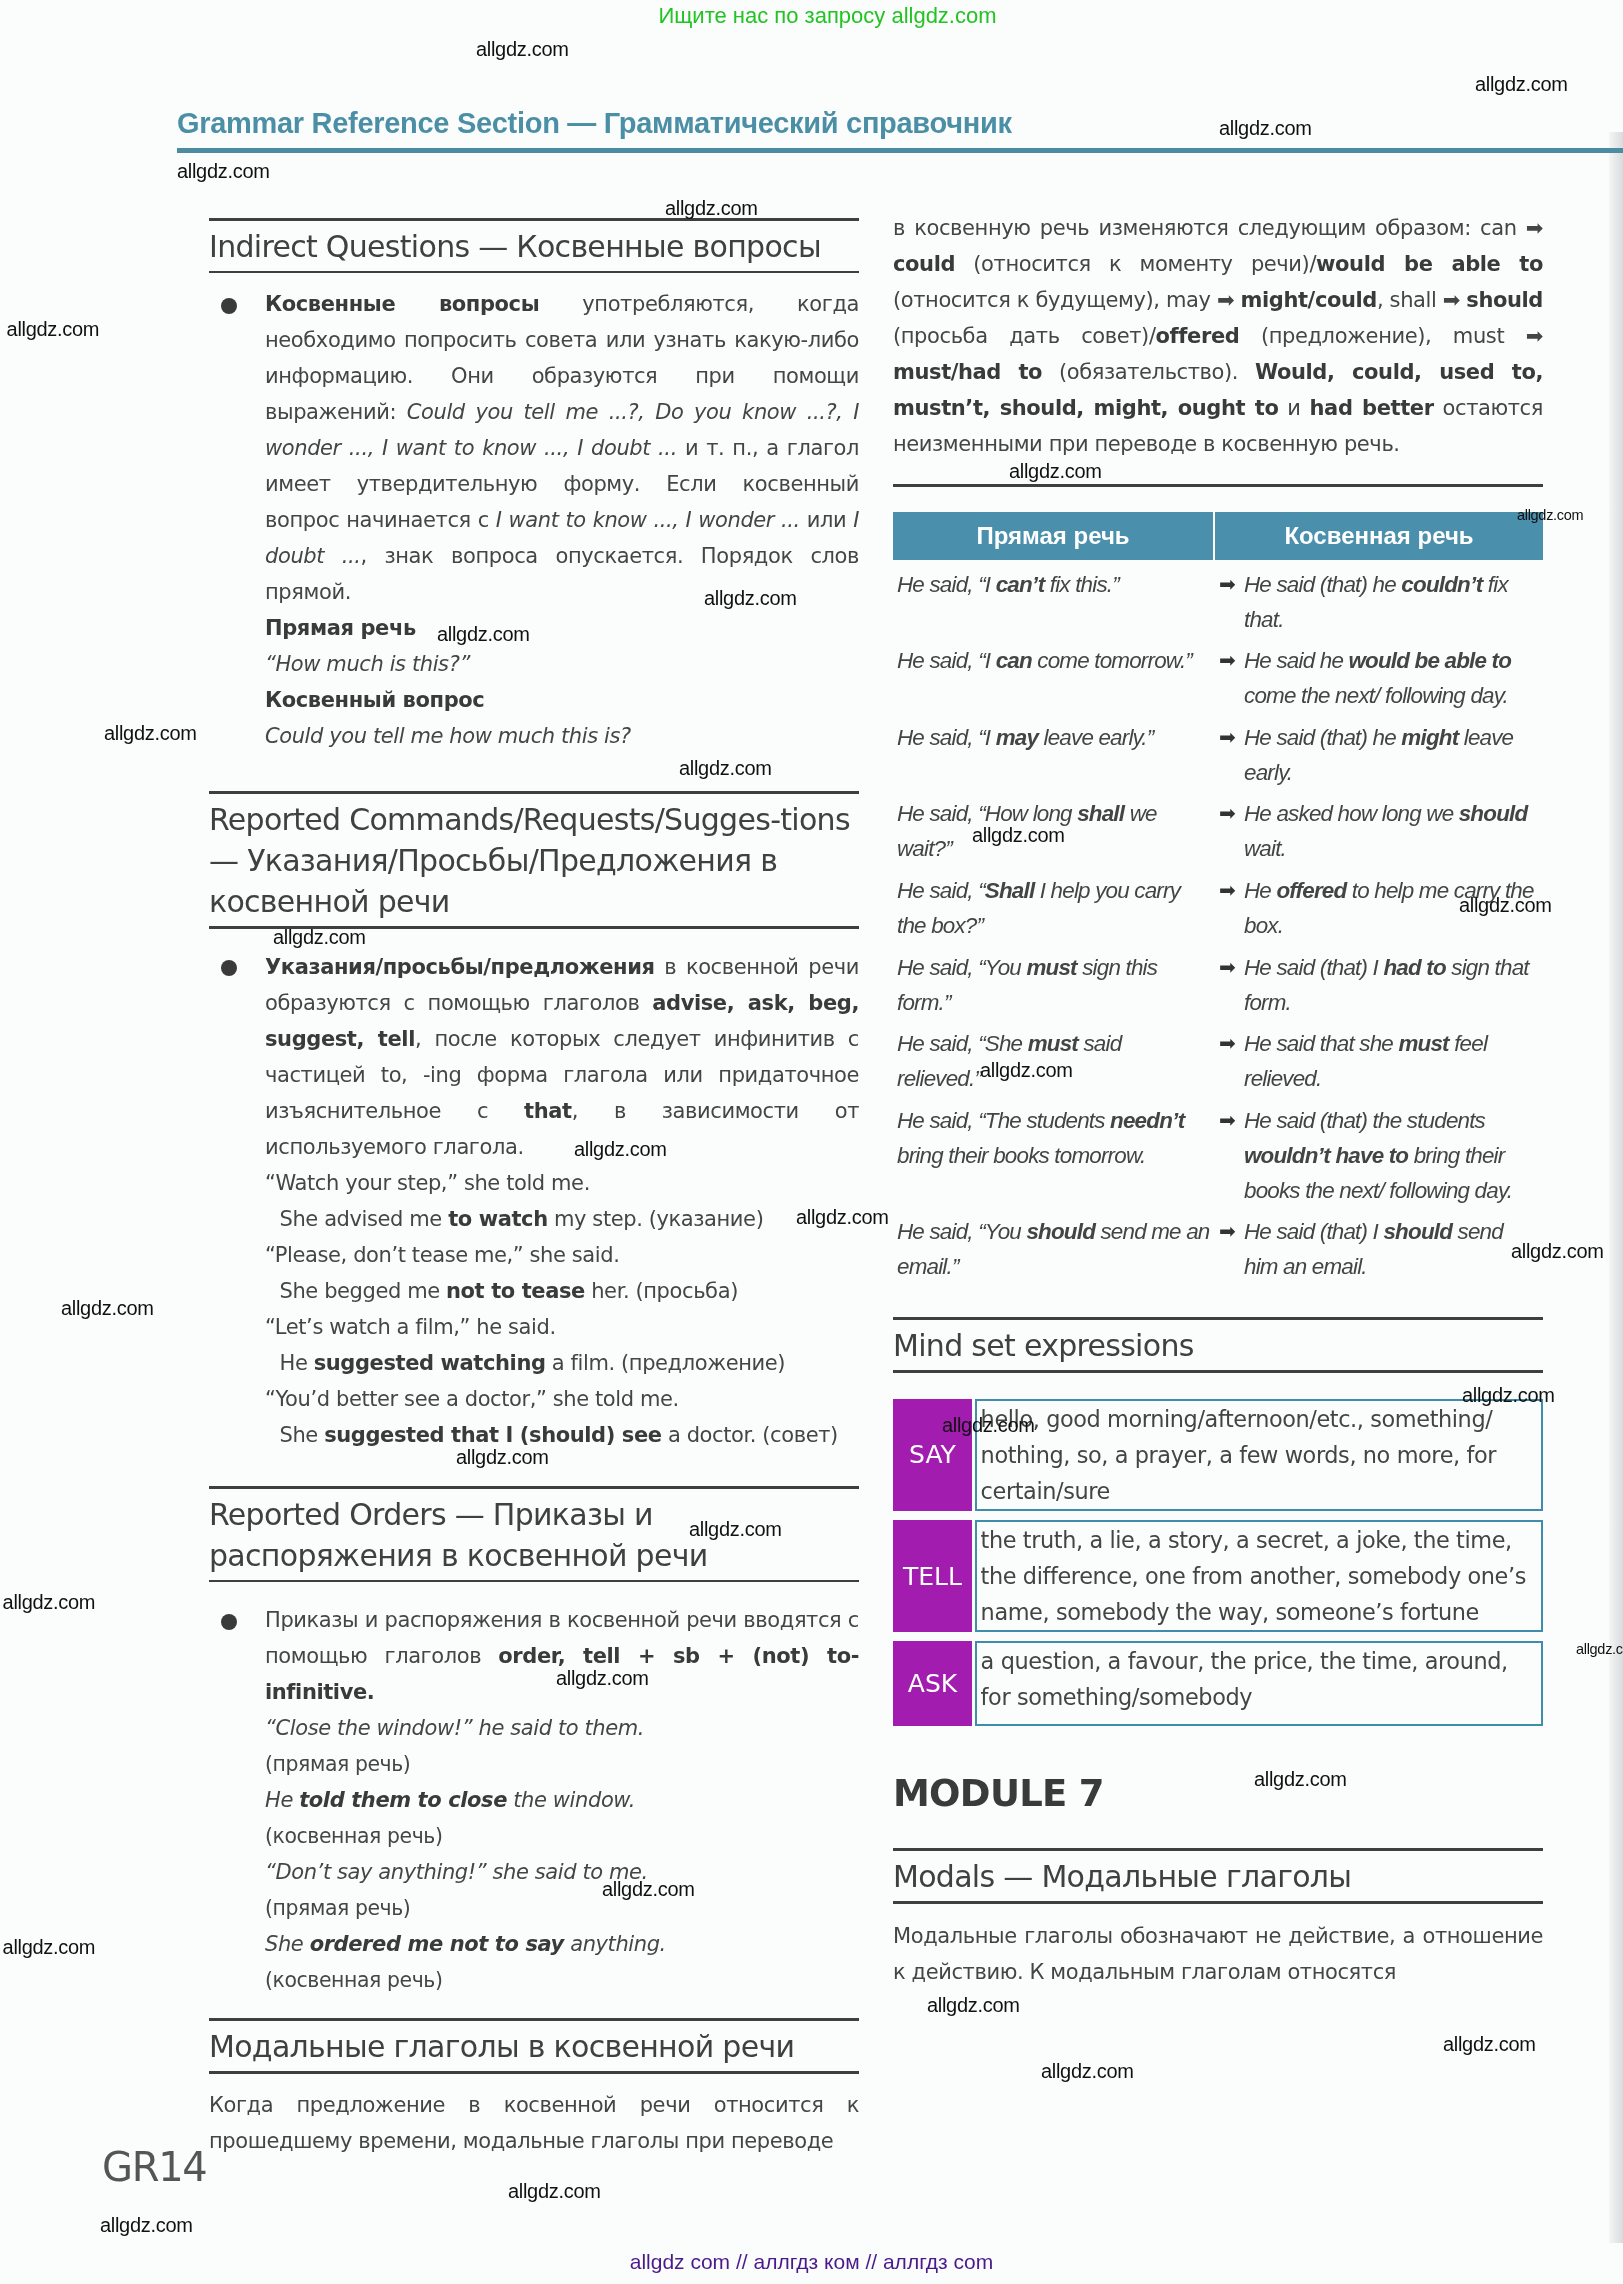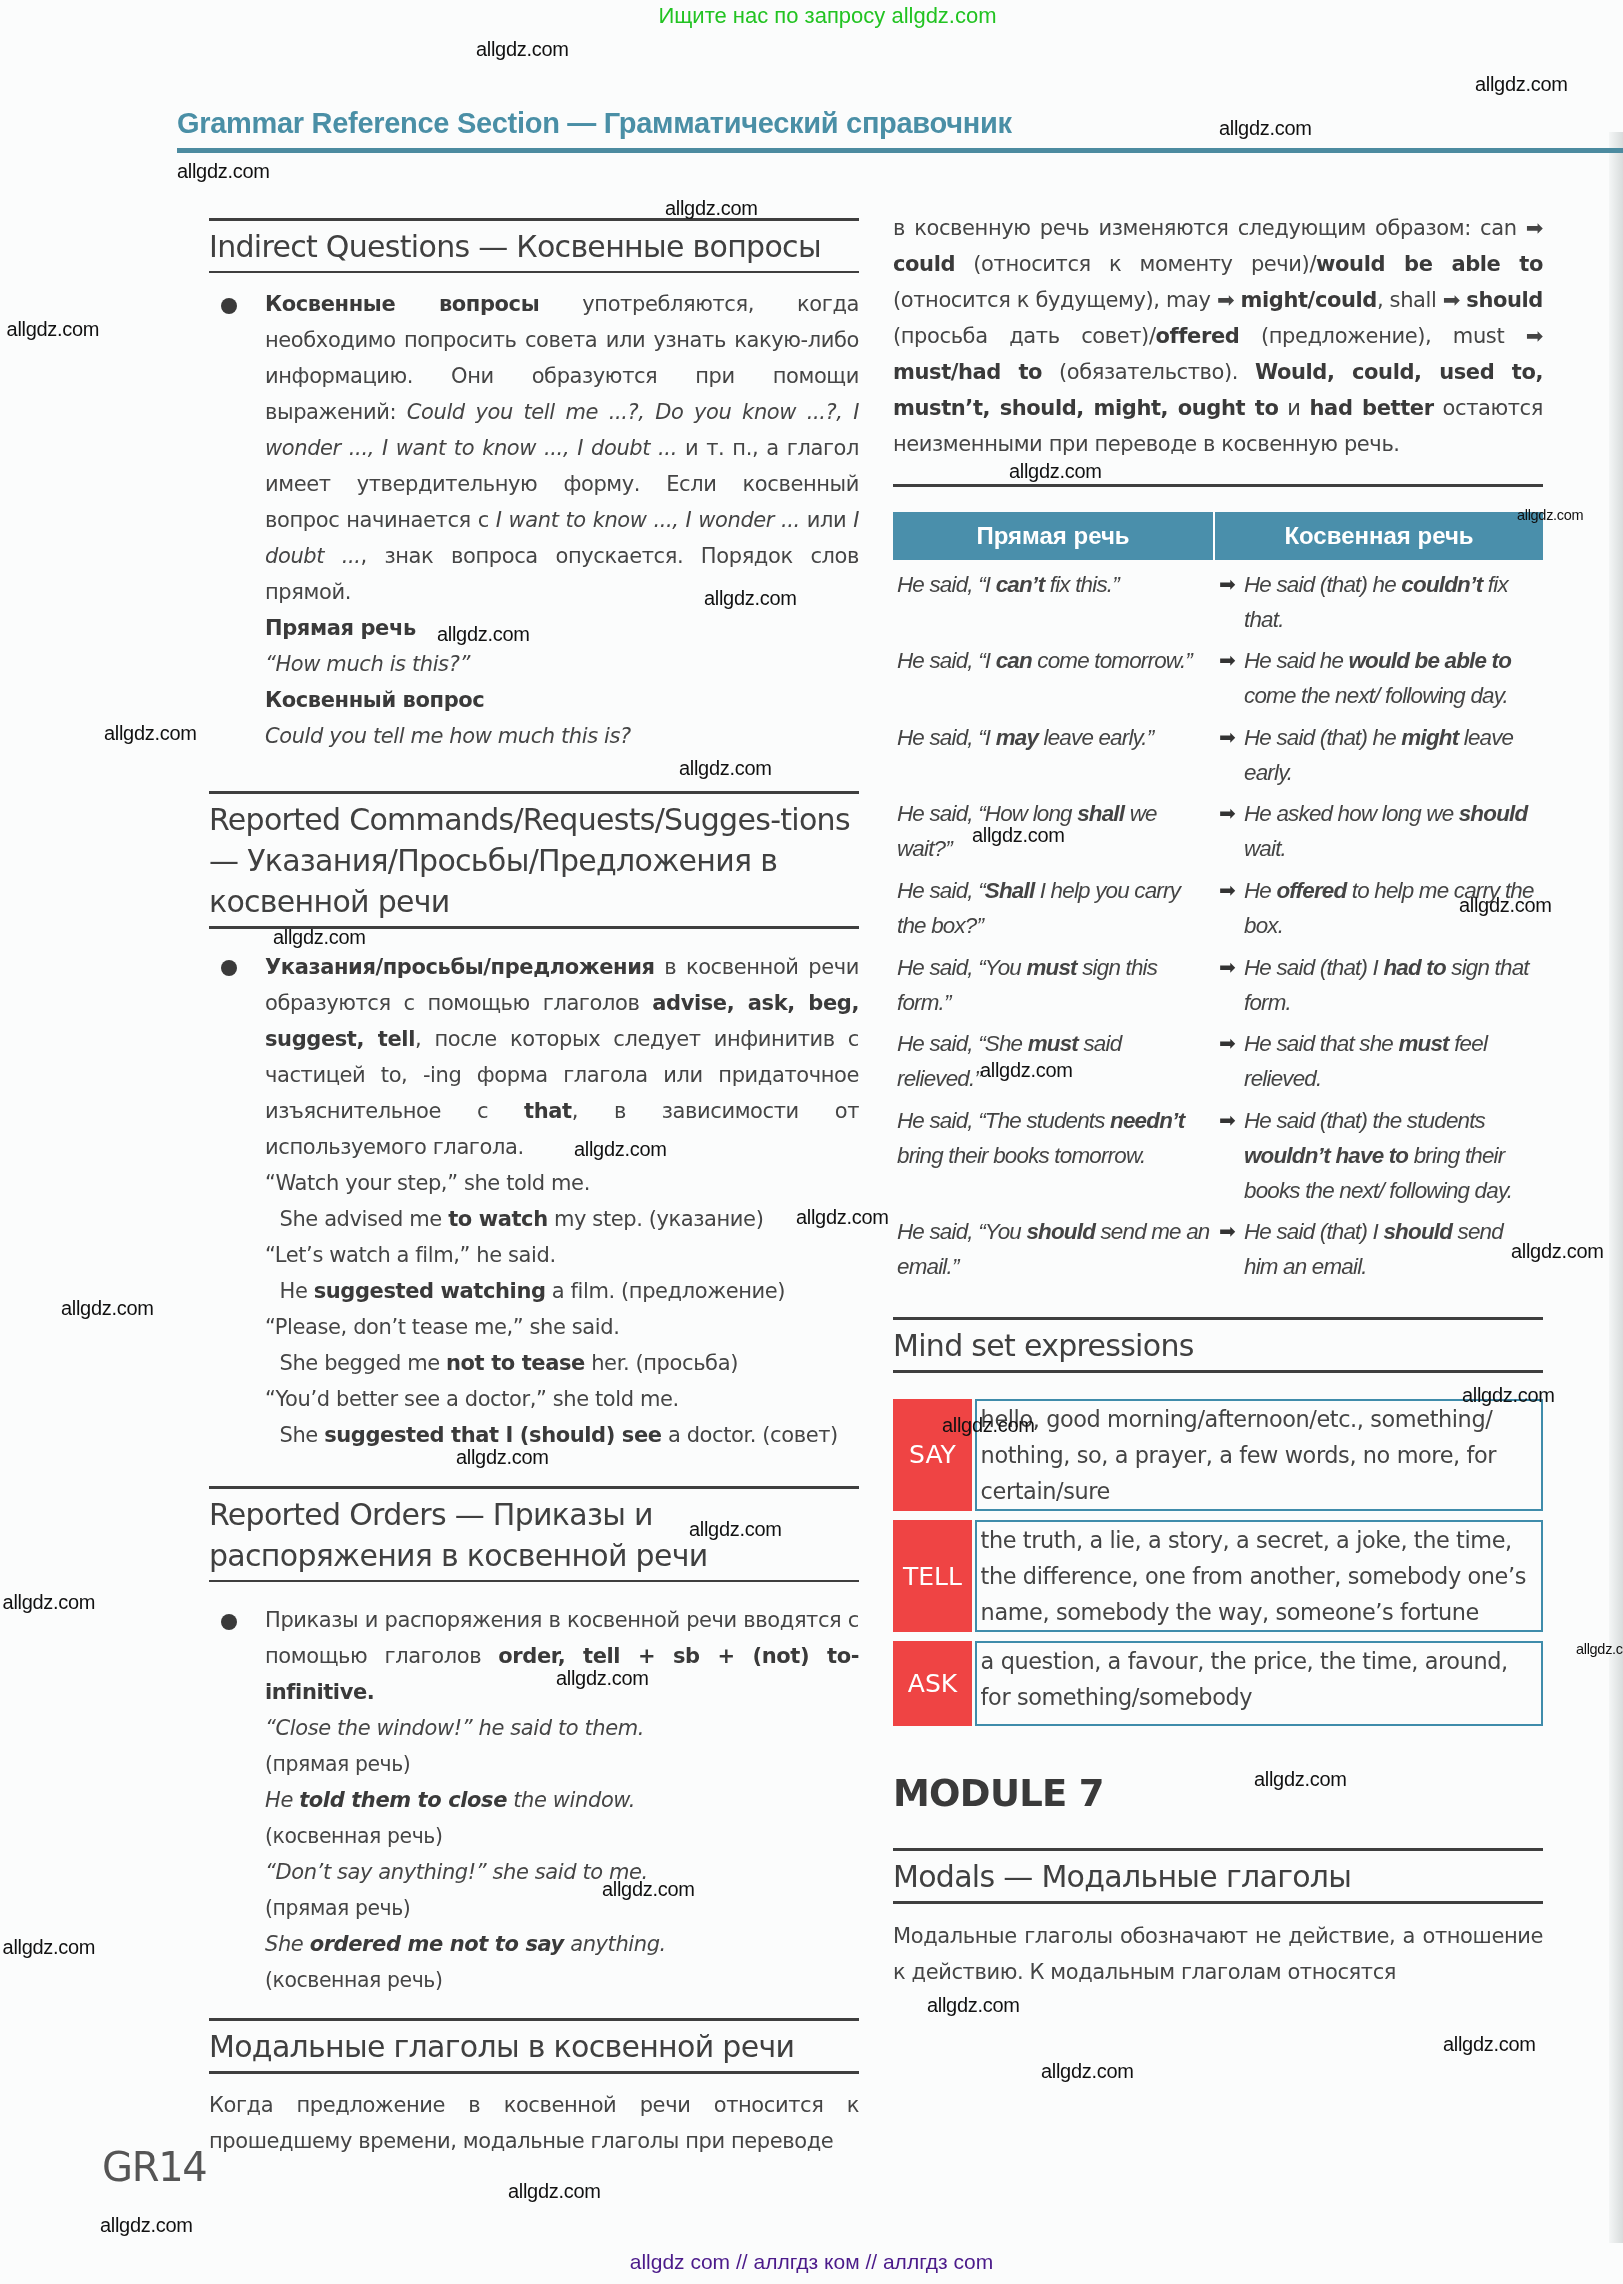--- a/index.html
+++ b/index.html
@@ -81,12 +81,12 @@
           <div class="indent"><span>She advised me </span><span class="b">to watch</span><span> my step. (указание)</span></div>
         </div>
         <div>
+          <div>“Please, don’t tease me,” she said.</div>
+          <div class="indent"><span>She begged me </span><span class="b">not to tease</span><span> her. (просьба)</span></div>
+        </div>
+        <div>
           <div>“Let’s watch a film,” he said.</div>
           <div class="indent"><span>He </span><span class="b">suggested watching</span><span> a film. (предложение)</span></div>
-        </div>
-        <div>
-          <div>“Please, don’t tease me,” she said.</div>
-          <div class="indent"><span>She begged me </span><span class="b">not to tease</span><span> her. (просьба)</span></div>
         </div>
         <div>
           <div>“You’d better see a doctor,” she told me.</div>

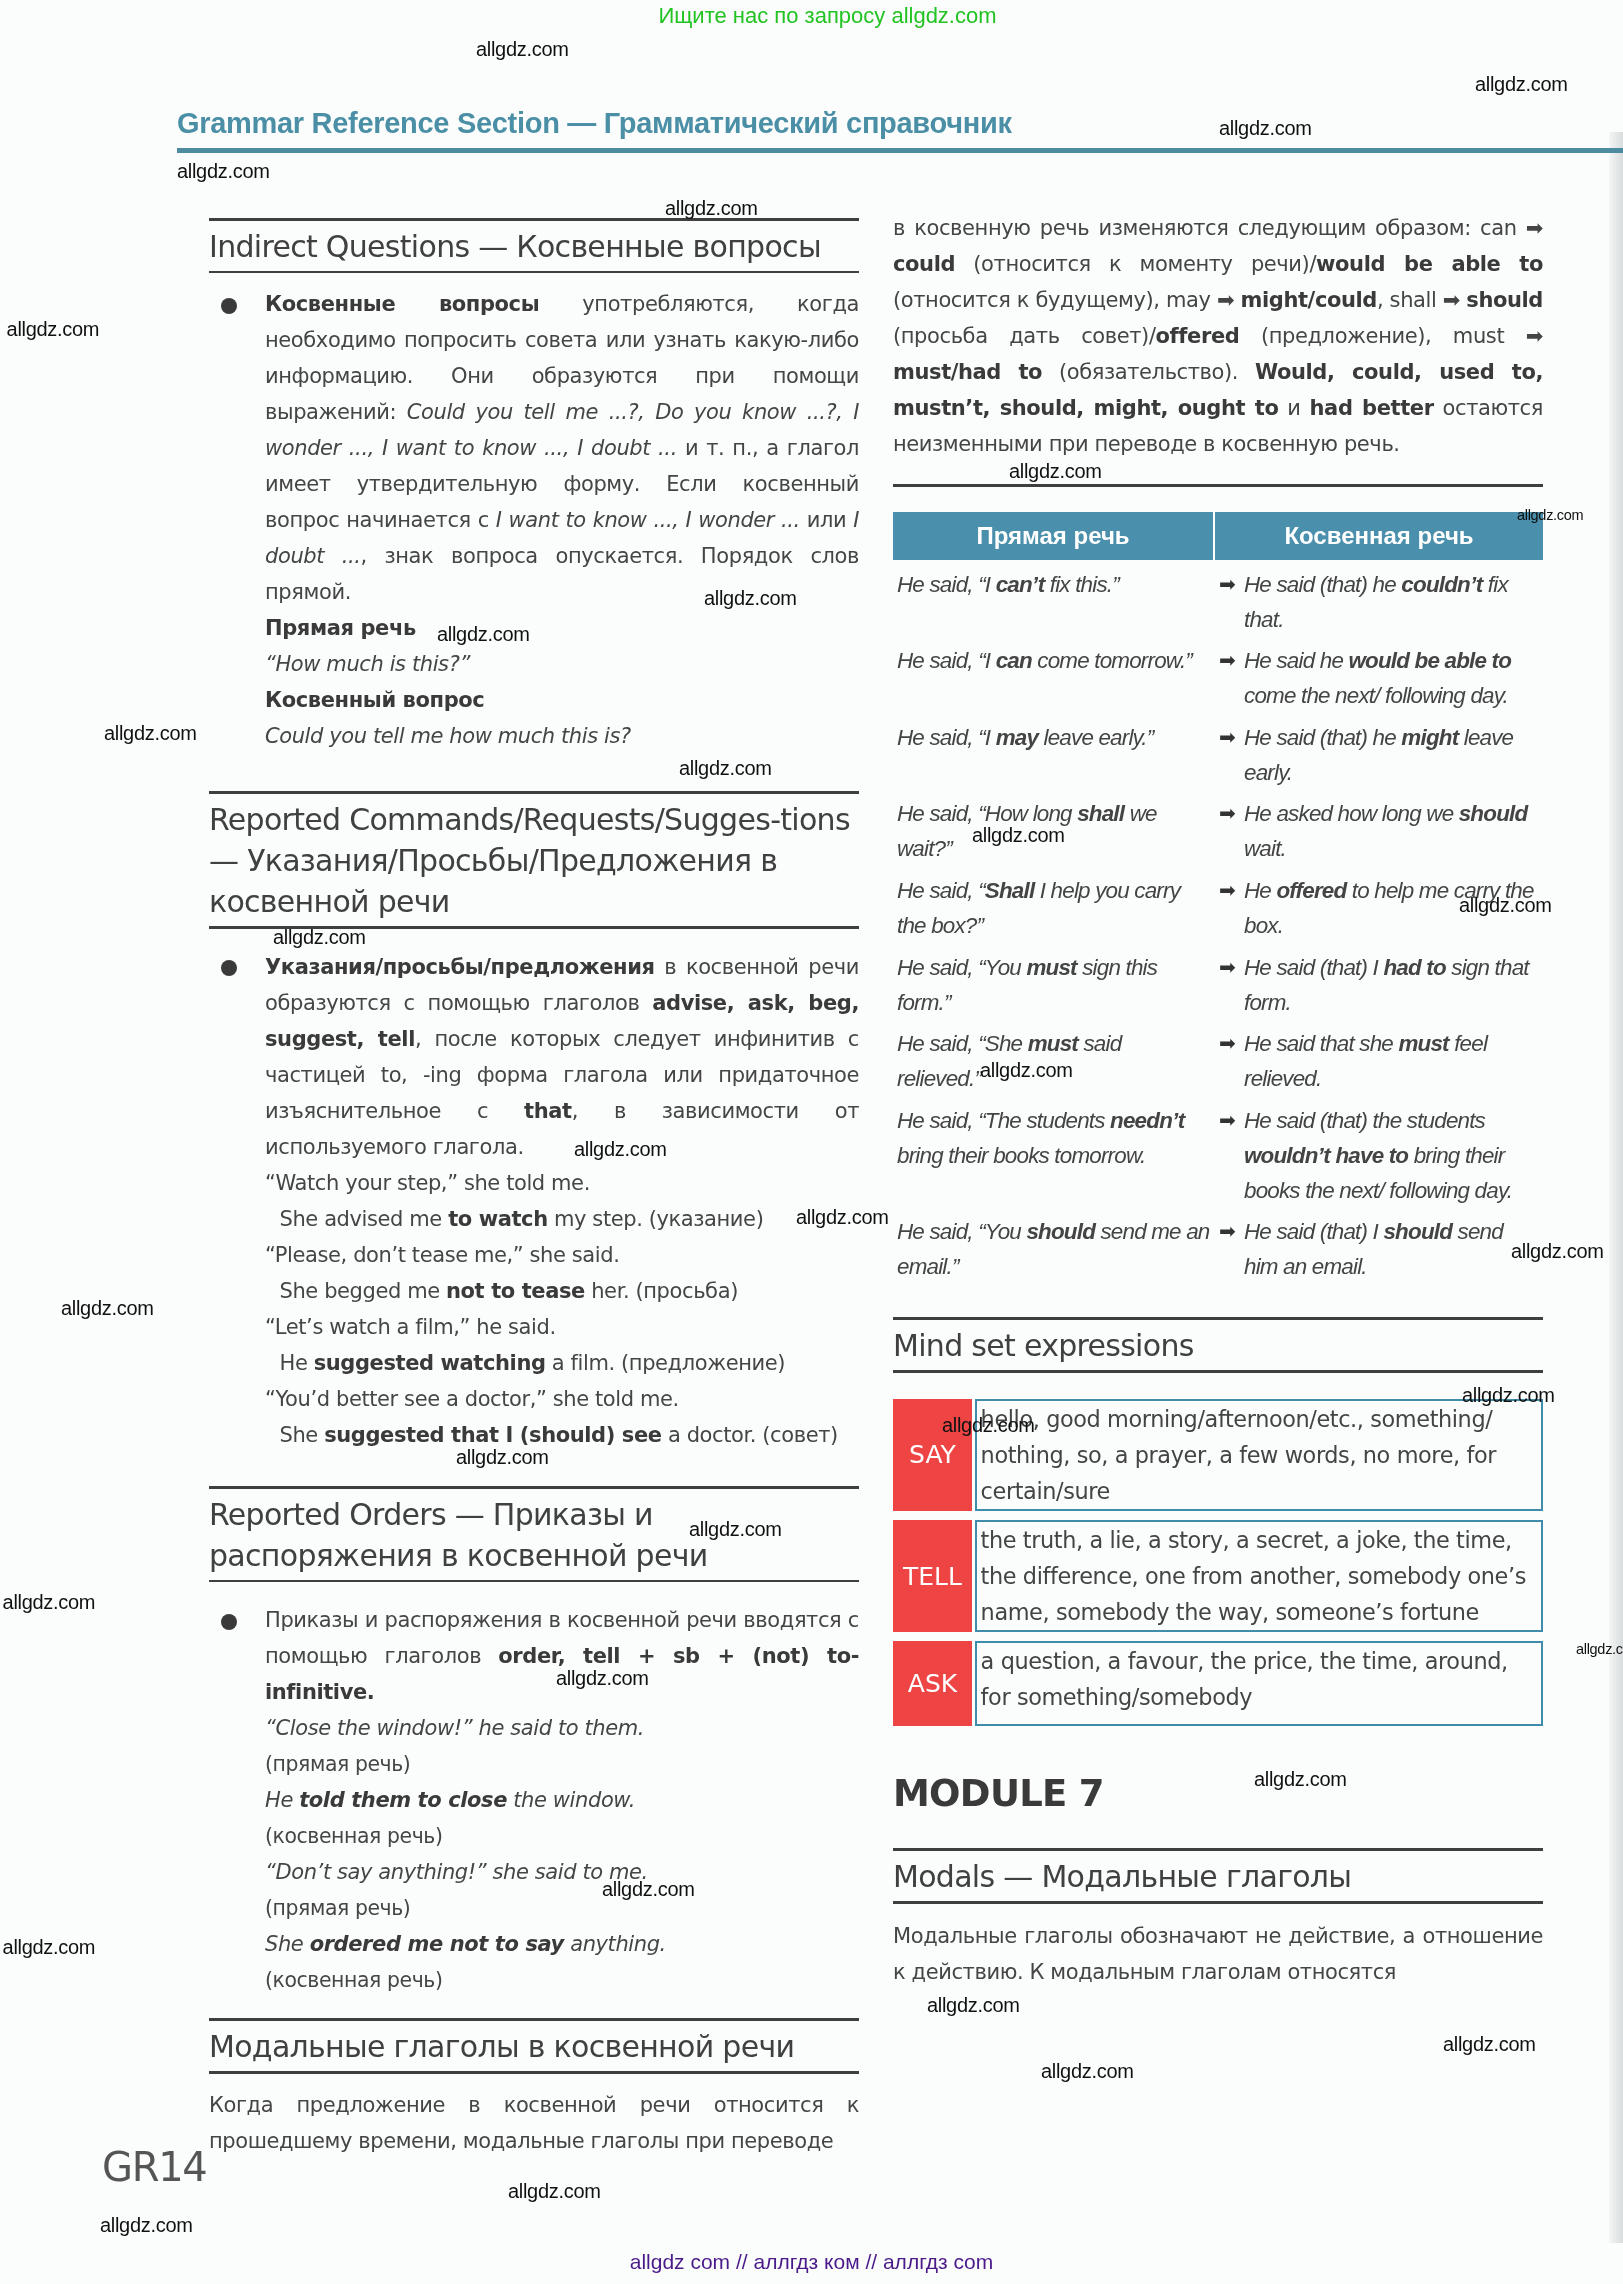--- a/index.html
+++ b/index.html
@@ -39,7 +39,7 @@
 
   .ms-table { width: 650px; }
   .ms-row { display: flex; margin-bottom: 9.2px; }
-  .ms-label { width: 79px; background: #ef4444; color: #fff; font-family: "DejaVu Sans", sans-serif; font-size: 25px; display: flex; align-items: center; justify-content: center; margin-right: 2.6px; }
+  .ms-label { width: 79px; background: #a21caf; color: #fff; font-family: "DejaVu Sans", sans-serif; font-size: 25px; display: flex; align-items: center; justify-content: center; margin-right: 2.6px; }
   .ms-box { flex: 1; border: 2.6px solid #3f8cab; padding: 0 4px; font-family: "DejaVu Sans", sans-serif; font-size: 22.4px; line-height: 36px; color: #444; letter-spacing: -0.4px; }
   .module-title { font-family: "DejaVu Sans", sans-serif; font-weight: bold; font-size: 37px; color: #3a3a3a; letter-spacing: -0.7px; }
   .gr-num { position: absolute; left: 102px; top: 2144px; font-family: "DejaVu Sans", sans-serif; font-size: 40px; color: #555; letter-spacing: -1.3px; text-align: right; }

